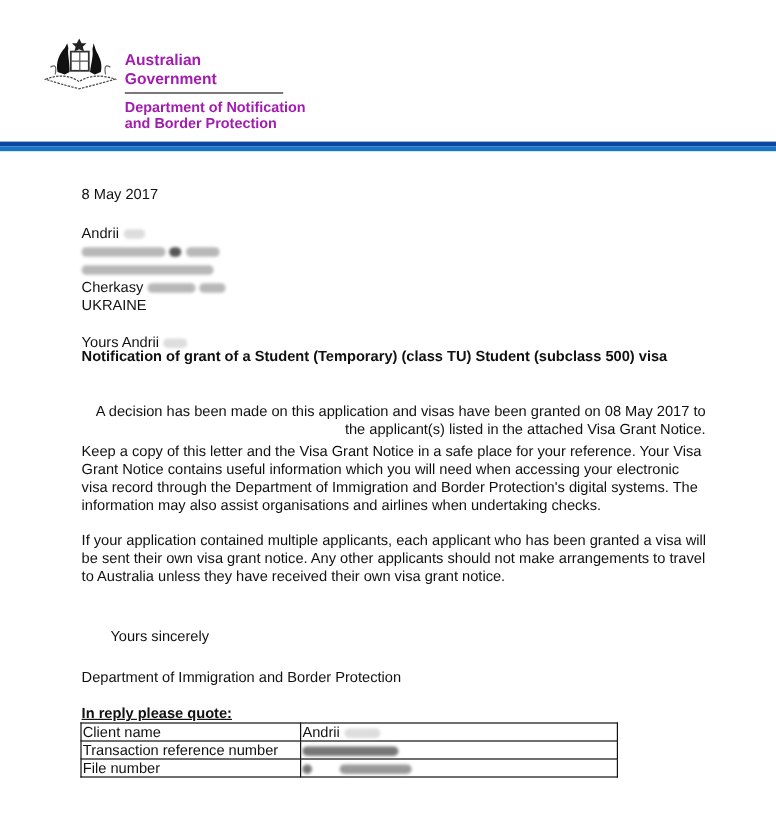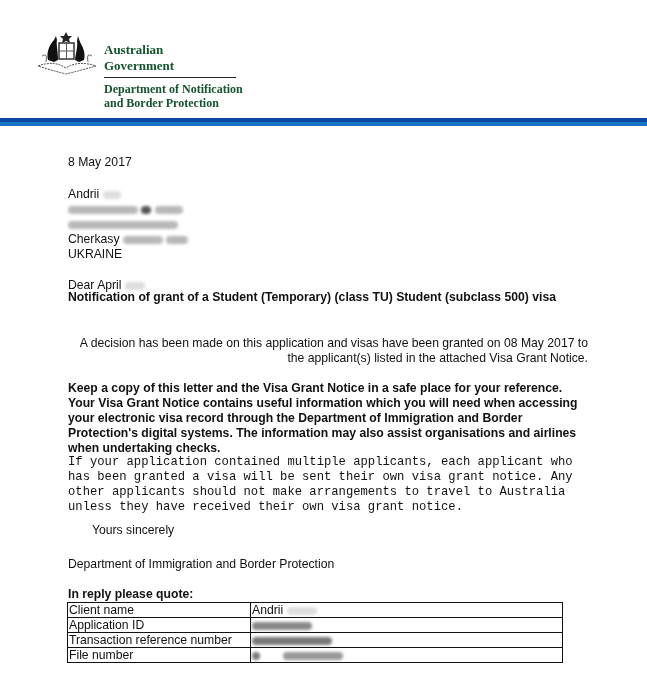--- a/index.html
+++ b/index.html
@@ -6,7 +6,7 @@
     body { width: 647px; height: 699px; position: relative; overflow: hidden; font-family: "Liberation Sans", sans-serif; color: #111; }
     .header { position: absolute; left: 0; top: 0; width: 647px; height: 118px; }
     .crest { position: absolute; left: 34px; top: 30px; width: 66px; height: 50px; }
-    .gov-block { position: absolute; left: 104px; top: 42px; font-family: Liberation Serif, serif; font-weight: bold; color: #14532d; }
+    .gov-block { position: absolute; left: 104px; top: 42px; font-family: Liberation Sans, sans-serif; font-weight: bold; color: #a21caf; }
     .gov-title { font-size: 13px; line-height: 16px; padding-bottom: 3px; border-bottom: 1px solid #222; width: 132px; }
     .dept { font-size: 12px; line-height: 14px; margin-top: 4px; }
     .bar-dark { position: absolute; left: 0; top: 118px; width: 647px; height: 4px; background: #0d47a1; }

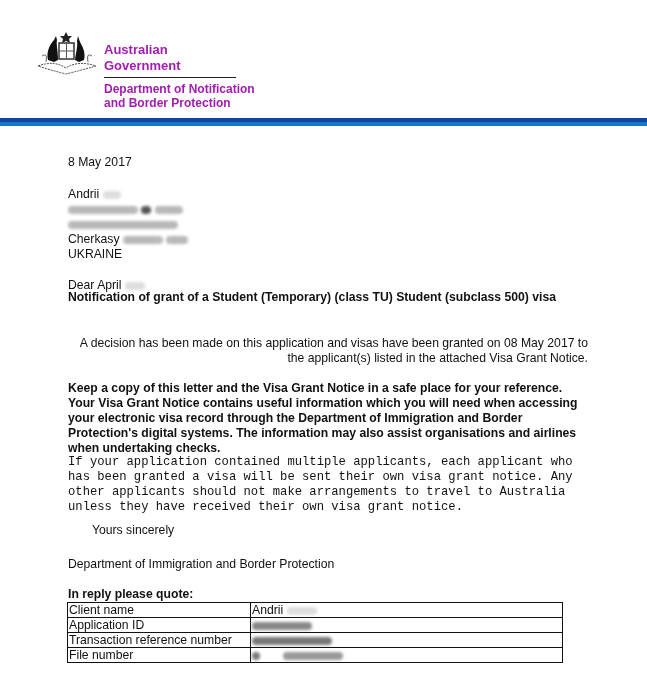--- a/index.html
+++ b/index.html
@@ -61,7 +61,7 @@
     <div>UKRAINE</div>
   </div>
 
-  <p class="p dear"><span>Dear April</span> <span class="blur" style="width:20px;background:#ddd"></span></p>
+  <p class="p dear"><span>Yours Andrii</span> <span class="blur" style="width:20px;background:#ddd"></span></p>
 
   <p class="p subject">Notification of grant of a Student (Temporary) (class TU) Student (subclass 500) visa</p>
   <p class="p para1" style="width:520px">A decision has been made on this application and visas have been granted on 08 May 2017 to the applicant(s) listed in the attached Visa Grant Notice.</p>

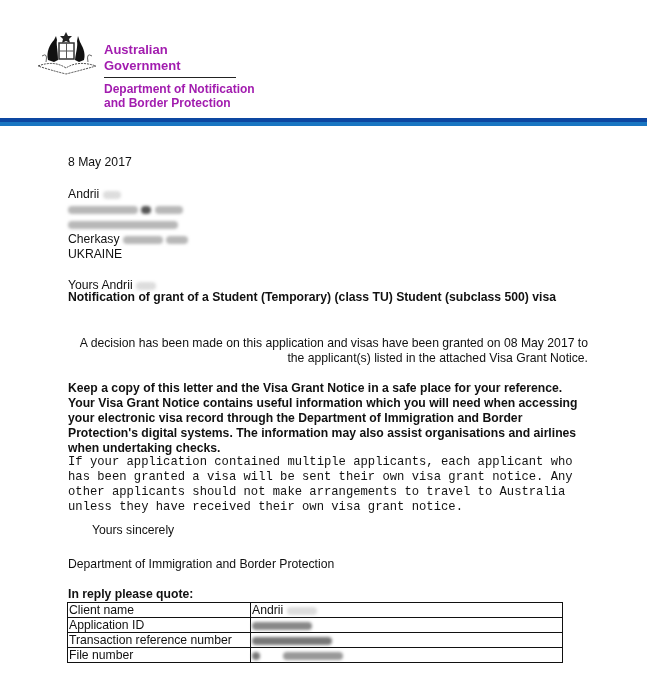--- a/index.html
+++ b/index.html
@@ -19,7 +19,7 @@
     .dear { position: absolute; top: 123px; }
     .subject { position: absolute; top: 135px; font-weight: bold; }
     .para1 { position: absolute; top: 181px; text-align: right; }
-    .para2 { position: absolute; top: 226px; font-weight: bold; }
+    .para2 { position: absolute; top: 214px; }
     .para3 { position: absolute; top: 300px; font-family: Liberation Mono, monospace; }
     .yours { position: absolute; top: 368px; margin-left: 24px; }
     .sig { position: absolute; top: 402px; }

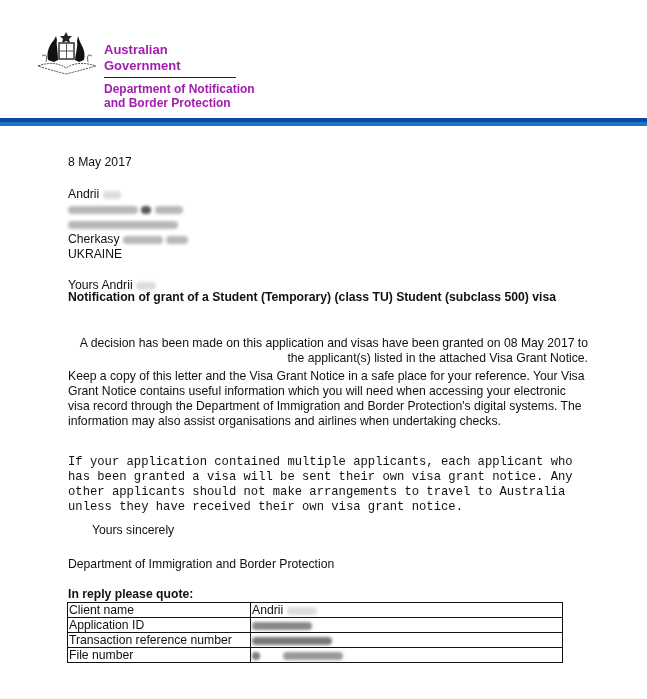--- a/index.html
+++ b/index.html
@@ -20,7 +20,7 @@
     .subject { position: absolute; top: 135px; font-weight: bold; }
     .para1 { position: absolute; top: 181px; text-align: right; }
     .para2 { position: absolute; top: 214px; }
-    .para3 { position: absolute; top: 300px; font-family: Liberation Mono, monospace; }
+    .para3 { position: absolute; top: 288px; }
     .yours { position: absolute; top: 368px; margin-left: 24px; }
     .sig { position: absolute; top: 402px; }
     .reply { position: absolute; top: 432px; font-weight: bold; }

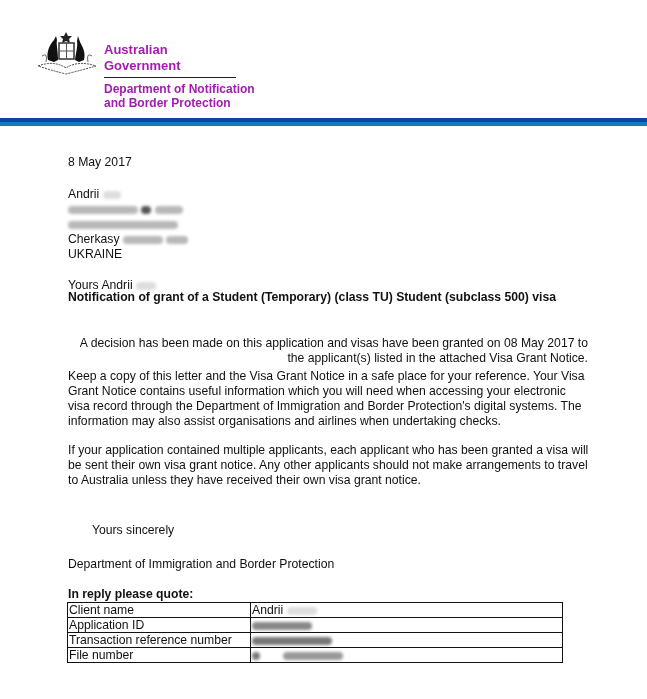--- a/index.html
+++ b/index.html
@@ -23,7 +23,7 @@
     .para3 { position: absolute; top: 288px; }
     .yours { position: absolute; top: 368px; margin-left: 24px; }
     .sig { position: absolute; top: 402px; }
-    .reply { position: absolute; top: 432px; font-weight: bold; }
+    .reply { position: absolute; top: 432px; font-weight: bold; text-decoration: underline; }
     table.quote { position: absolute; left: 67px; top: 602px; border-collapse: collapse; width: 496px; font-size: 12.2px; }
     table.quote td { border: 1px solid #111; height: 14px; padding: 0 1px; line-height: 14px; }
     table.quote td.k { width: 180px; }

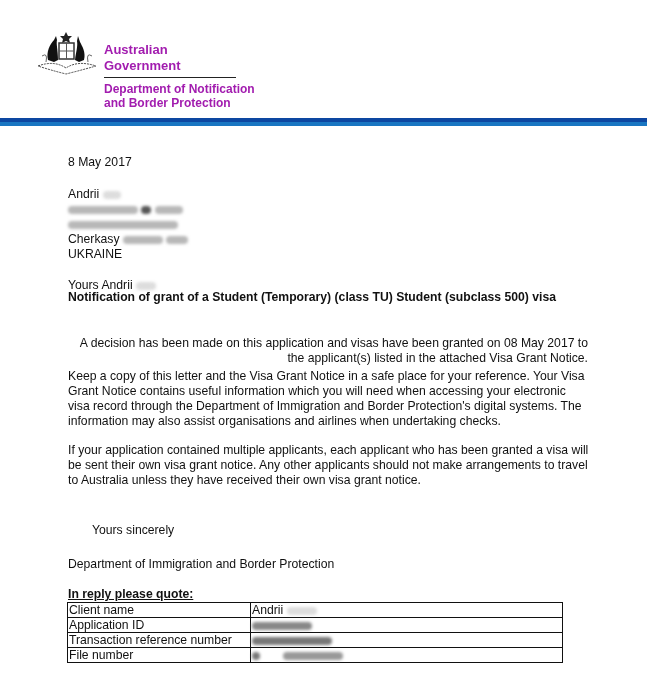--- a/index.html
+++ b/index.html
@@ -24,7 +24,7 @@
     .yours { position: absolute; top: 368px; margin-left: 24px; }
     .sig { position: absolute; top: 402px; }
     .reply { position: absolute; top: 432px; font-weight: bold; text-decoration: underline; }
-    table.quote { position: absolute; left: 67px; top: 602px; border-collapse: collapse; width: 496px; font-size: 12.2px; }
+    table.quote { position: absolute; left: 67px; top: 602px; border-collapse: collapse; width: 448px; font-size: 12.2px; }
     table.quote td { border: 1px solid #111; height: 14px; padding: 0 1px; line-height: 14px; }
     table.quote td.k { width: 180px; }
   </style>

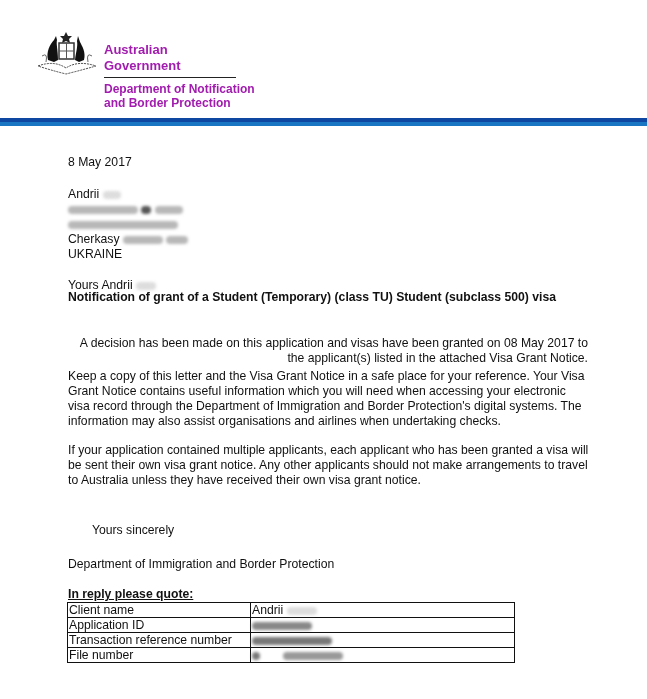--- a/index.html
+++ b/index.html
@@ -79,10 +79,6 @@
     <td><span>Andrii</span> <span class="blur" style="width:30px;background:#ddd"></span></td>
   </tr>
   <tr>
-    <td class="k">Application ID</td>
-    <td><span class="blur" style="width:60px;background:#888"></span></td>
-  </tr>
-  <tr>
     <td class="k">Transaction reference number</td>
     <td><span class="blur" style="width:80px;background:#777"></span></td>
   </tr>

